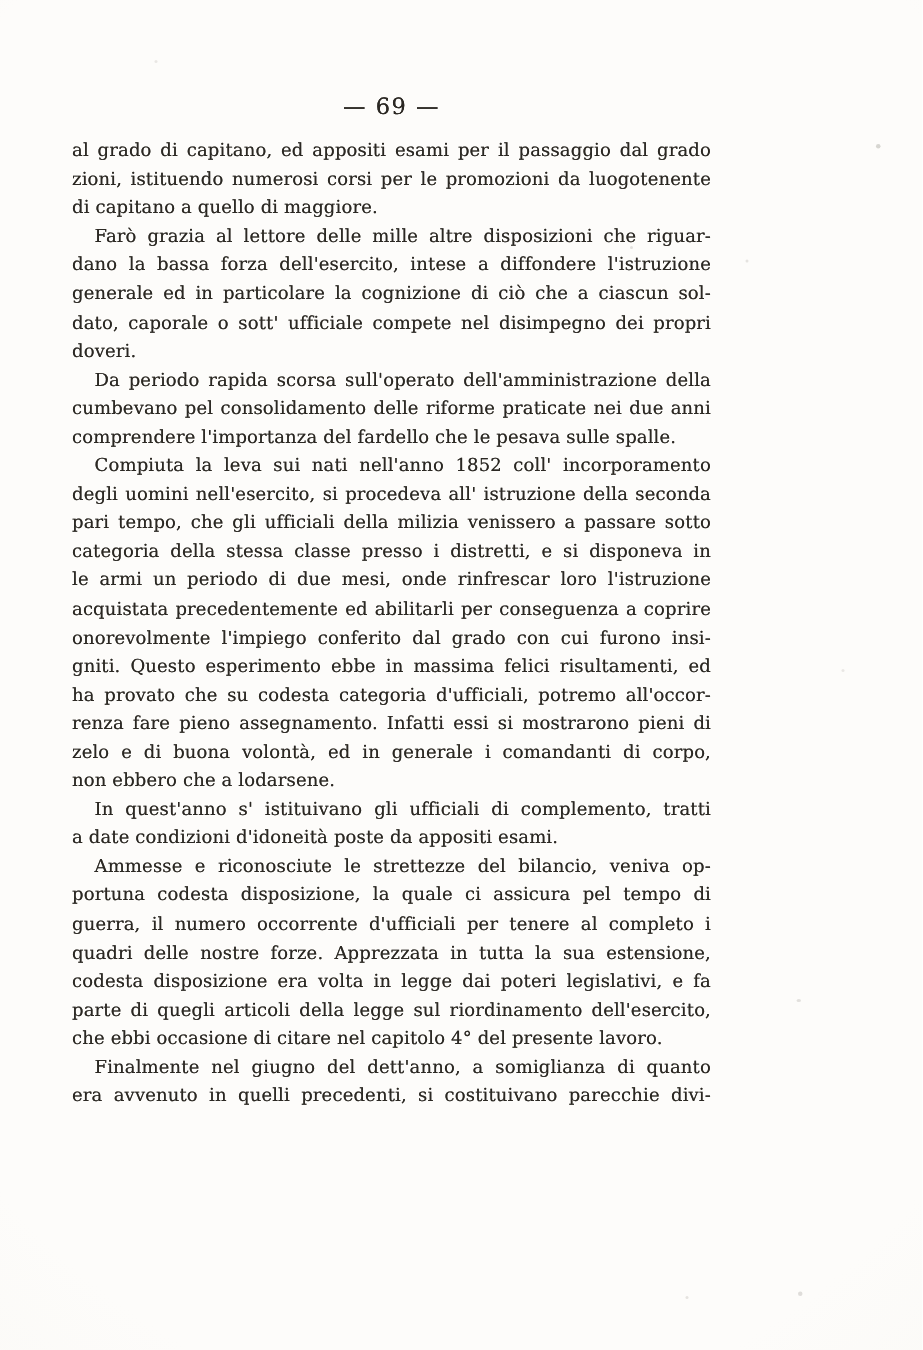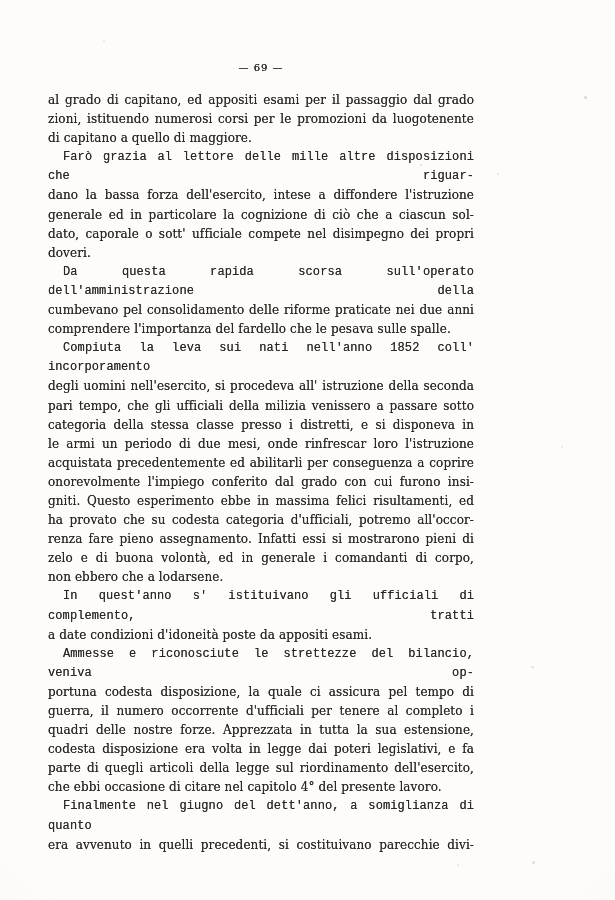--- a/index.html
+++ b/index.html
@@ -23,7 +23,7 @@
     left: 48px;
     width: 426px;
     text-align: center;
-    font-size: 10px;
+    font-size: 15px;
     letter-spacing: 1px;
     color: var(--ink, #2b2823);
     text-shadow: 0 0 0.3px currentColor;

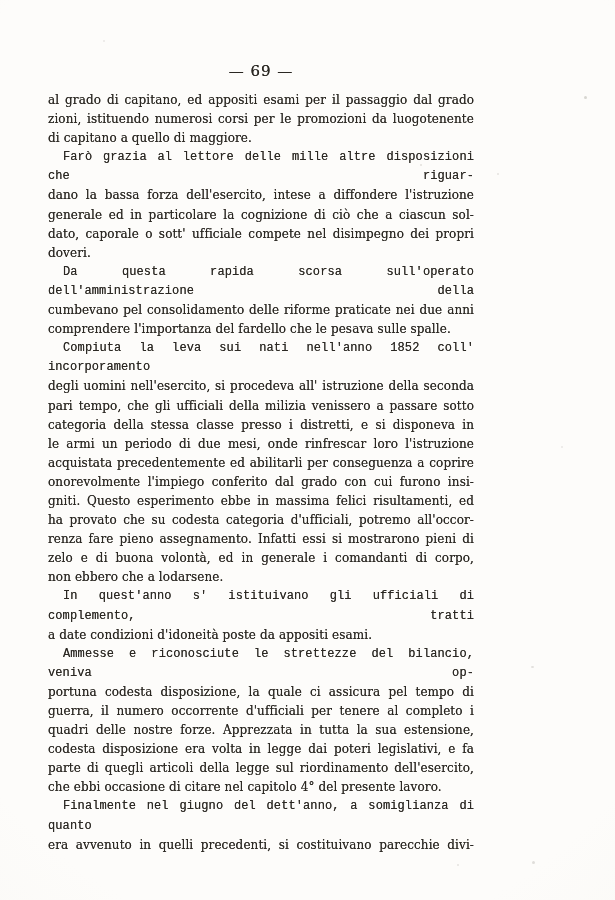--- a/index.html
+++ b/index.html
@@ -49,7 +49,6 @@
   }
   .line.indent {
     text-indent: 15px;
-    font-family: Liberation Mono, monospace;
   }
   .speck {
     position: absolute;

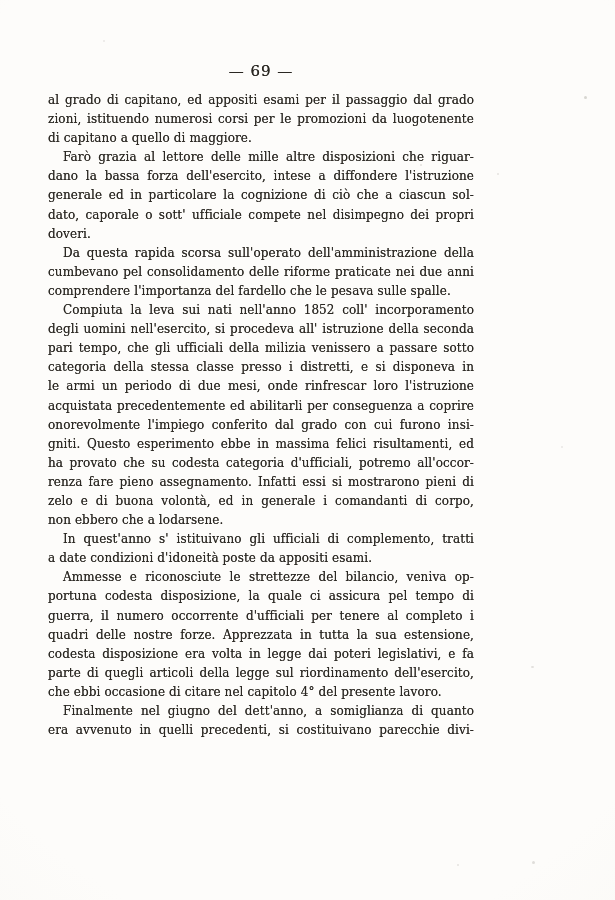--- a/index.html
+++ b/index.html
@@ -80,7 +80,7 @@
       <div class="line">generale ed in particolare la cognizione di ciò che a ciascun sol-</div>
       <div class="line">dato, caporale o sott' ufficiale compete nel disimpegno dei propri</div>
       <div class="line endline">doveri.</div>
-      <div class="line indent">Da questa rapida scorsa sull'operato dell'amministrazione della</div>
+      <div class="line indent">Da periodo rapida scorsa sull'operato dell'amministrazione della</div>
       <div class="line">cumbevano pel consolidamento delle riforme praticate nei due anni</div>
       <div class="line endline">comprendere l'importanza del fardello che le pesava sulle spalle.</div>
       <div class="line indent">Compiuta la leva sui nati nell'anno 1852 coll' incorporamento</div>

